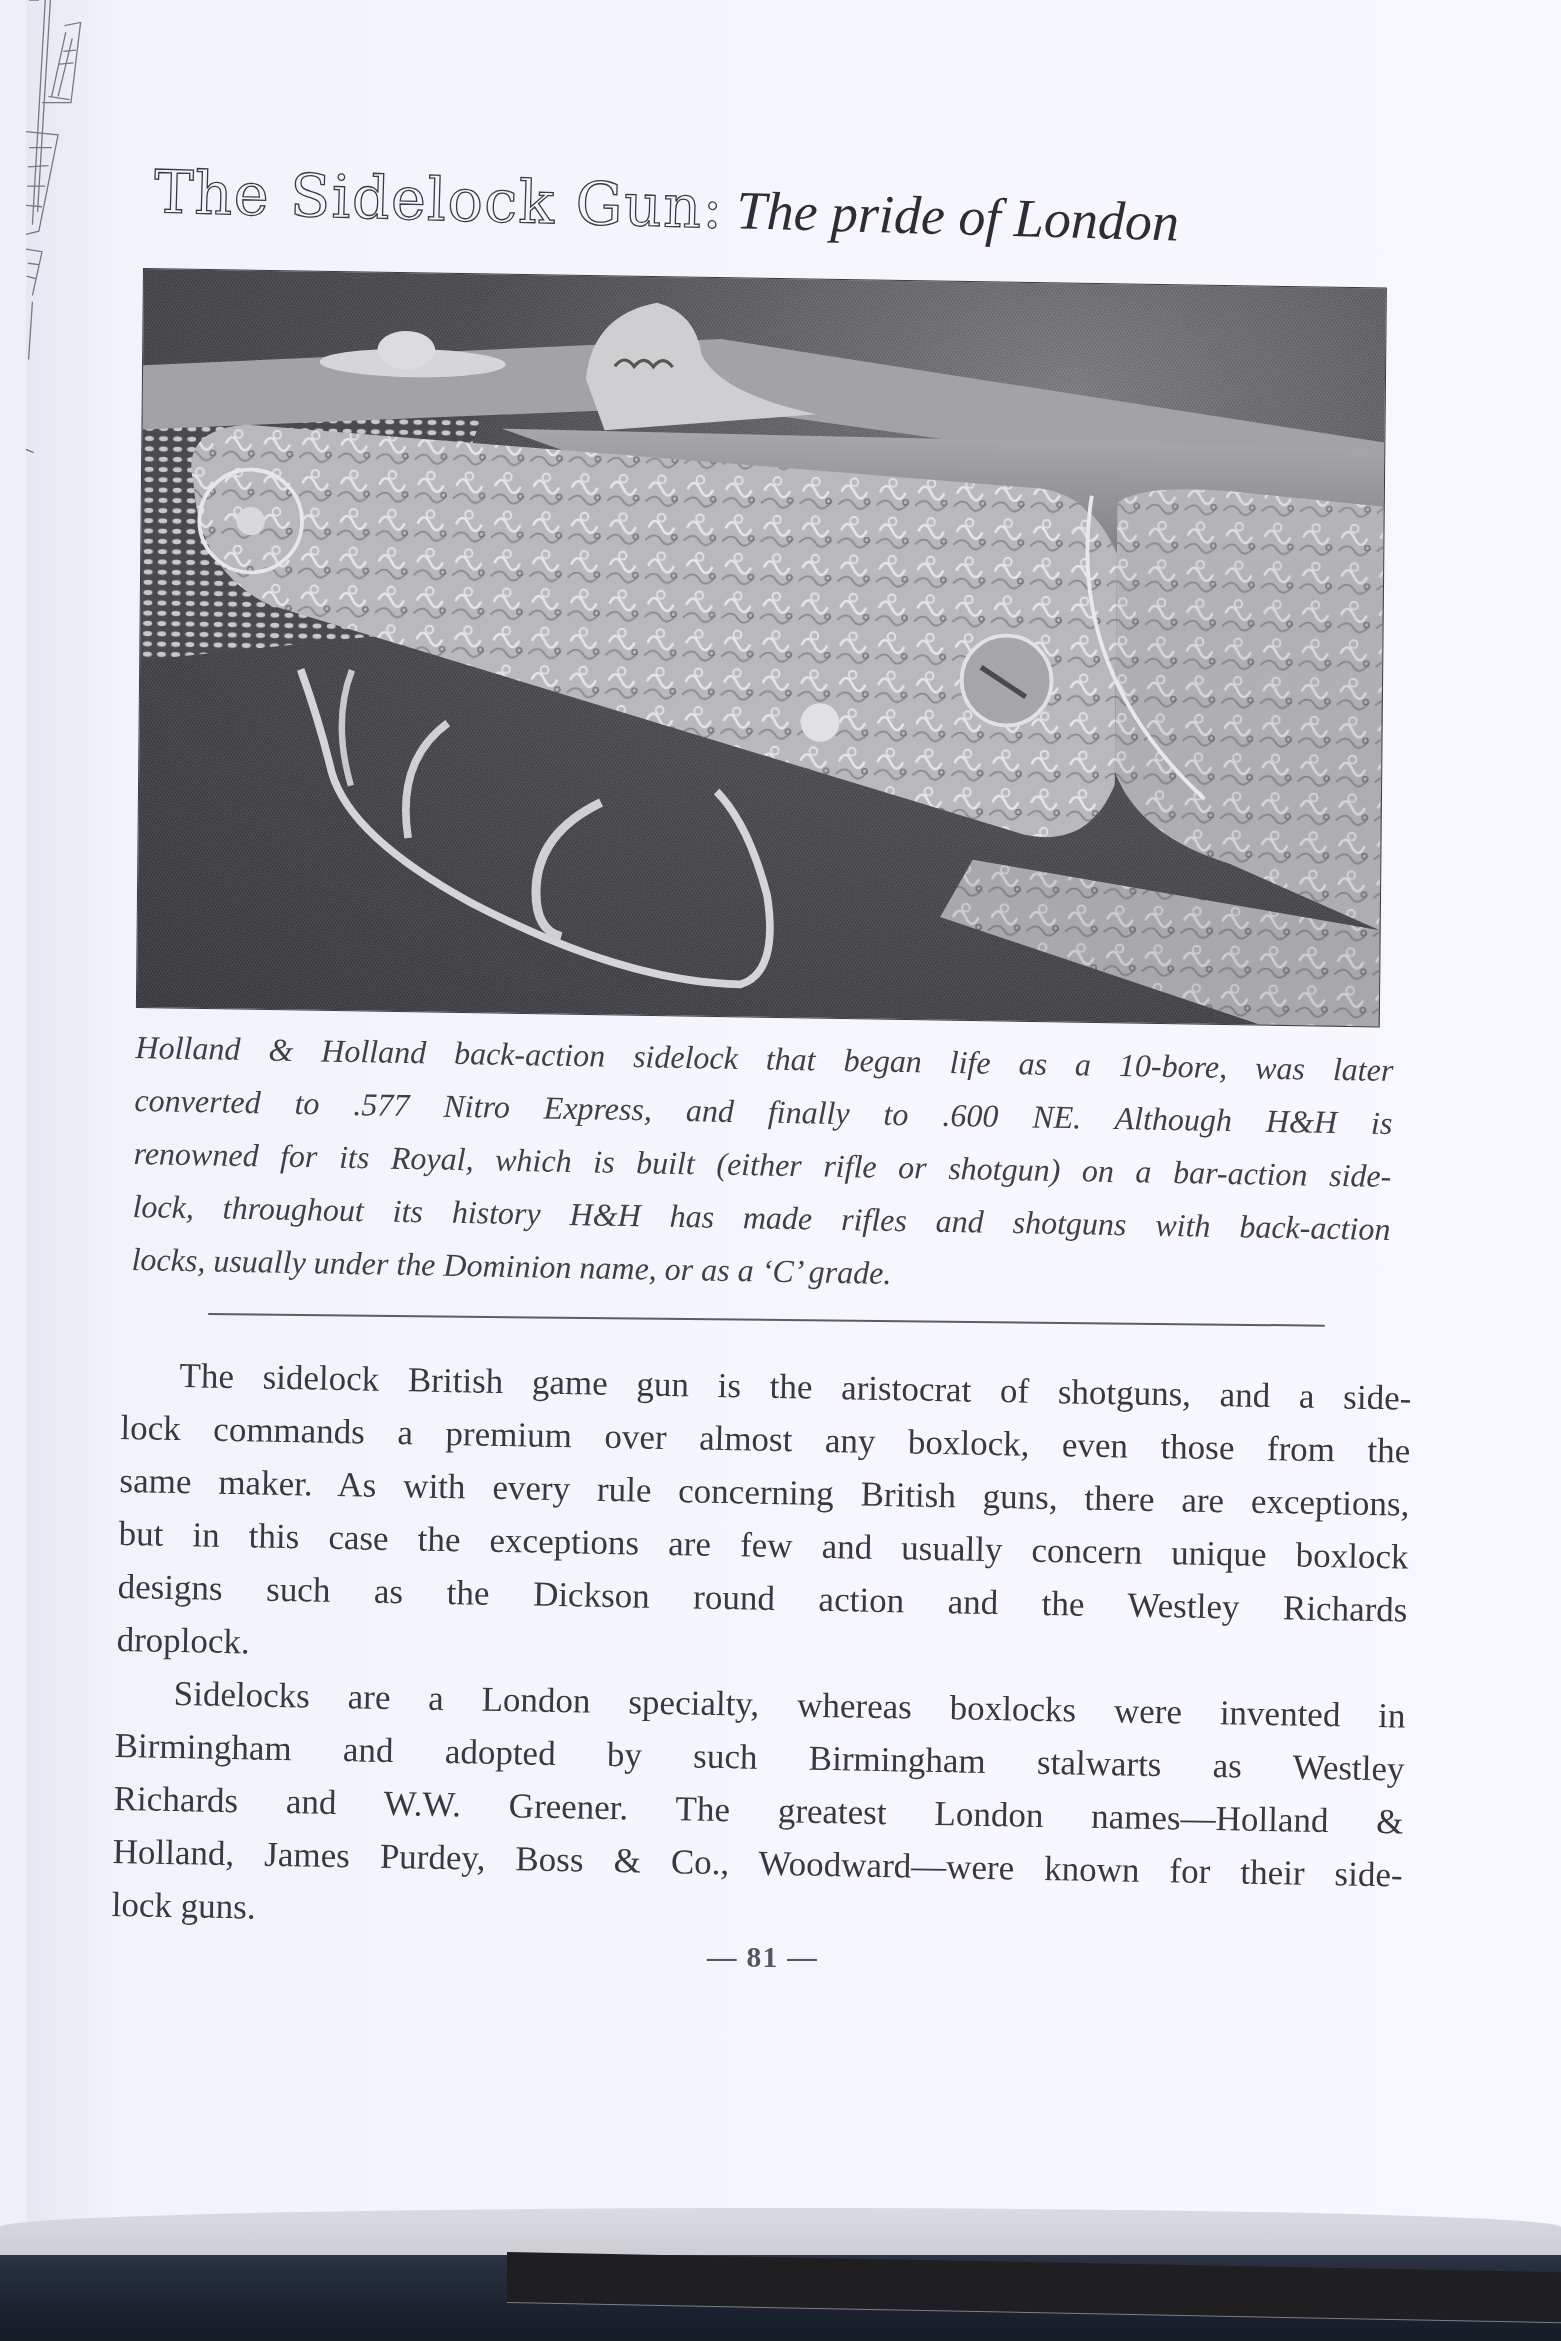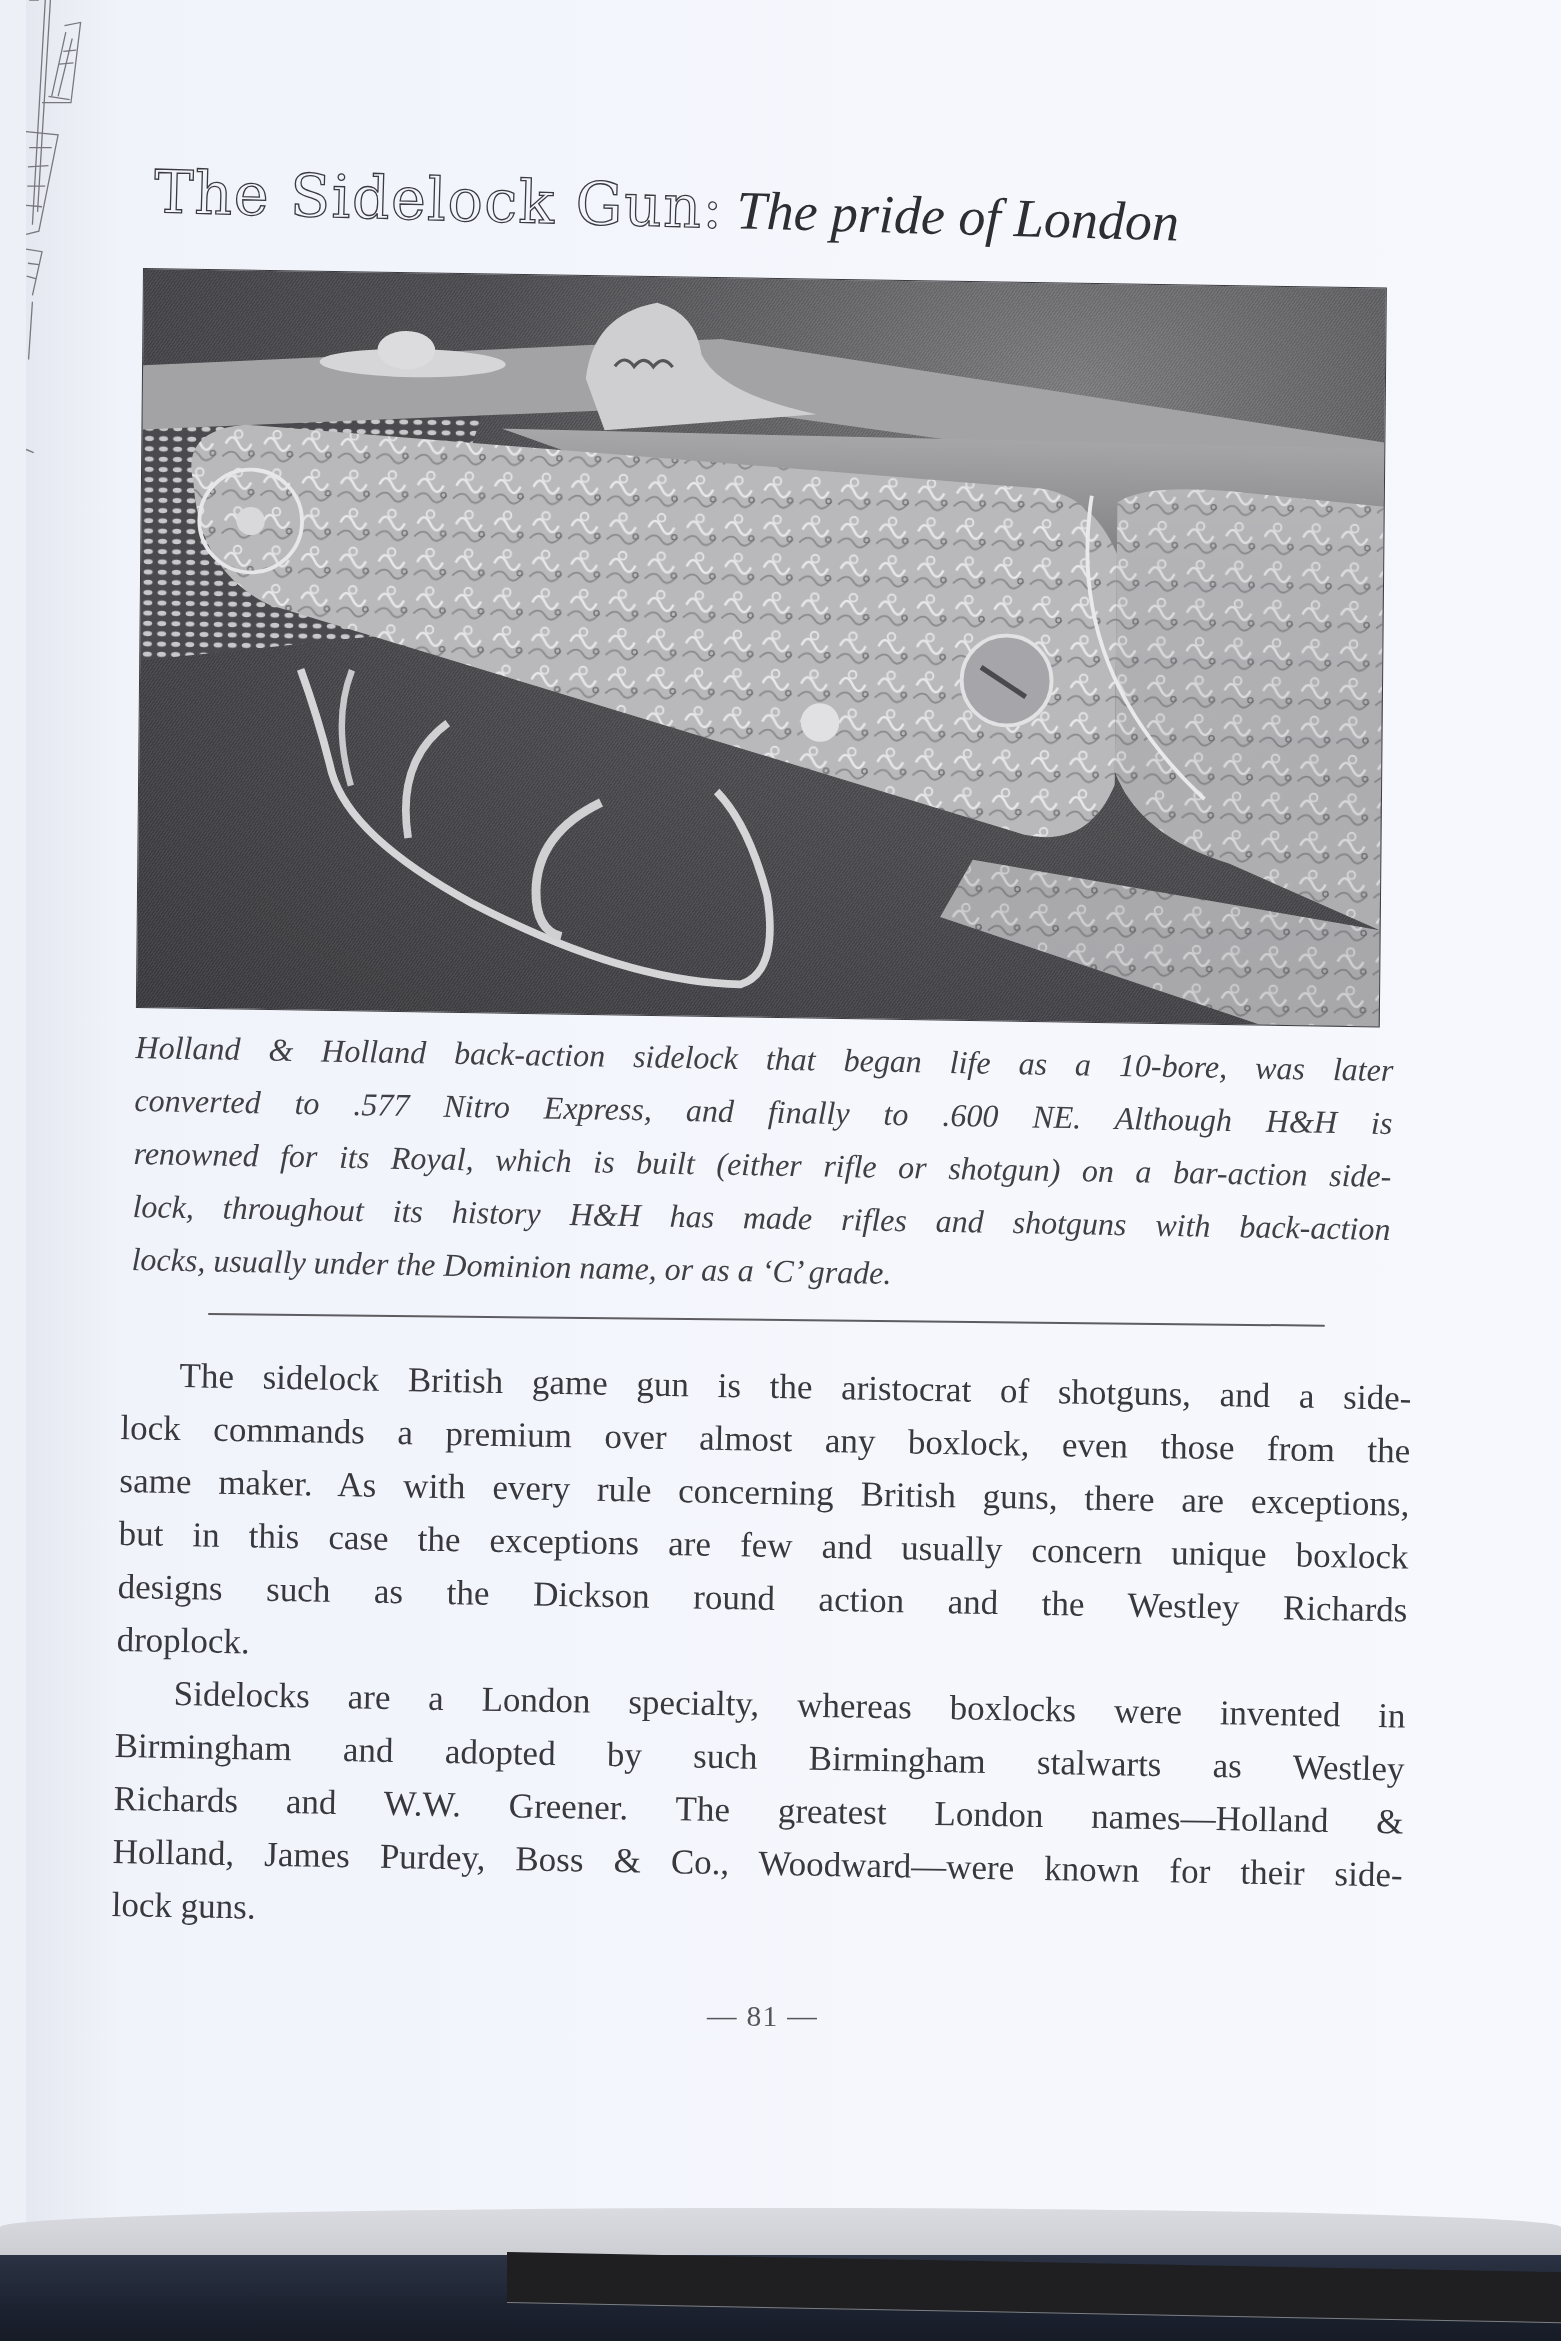--- a/index.html
+++ b/index.html
@@ -164,11 +164,12 @@
     .page-number {
       position: absolute;
       left: 681px;
-      top: 2000px;
+      top: 1941px;
       font-family: "Liberation Serif", serif;
       font-size: 29.5px;
       color: #55555a;
       letter-spacing: 1.3px;
+      font-weight: bold;
     }
   </style>
 </head>

